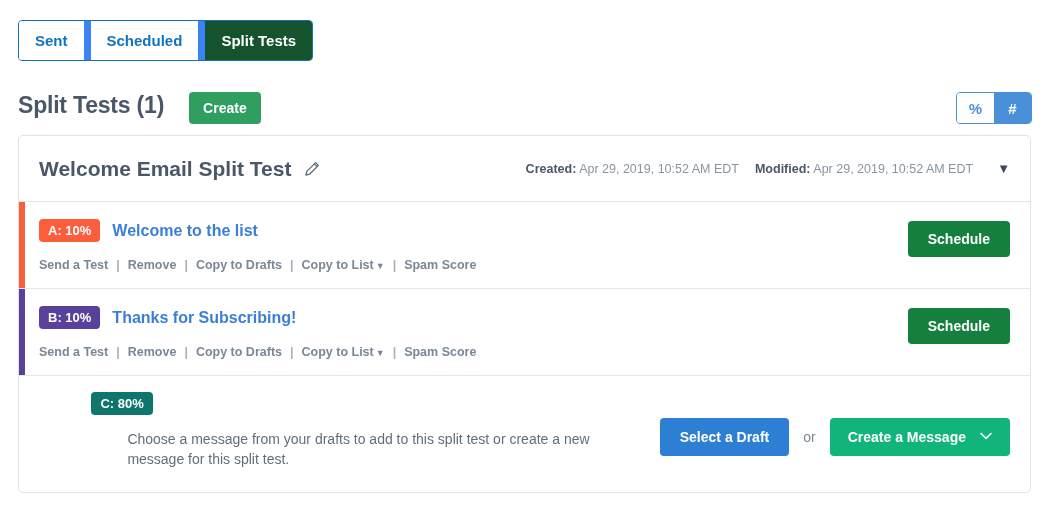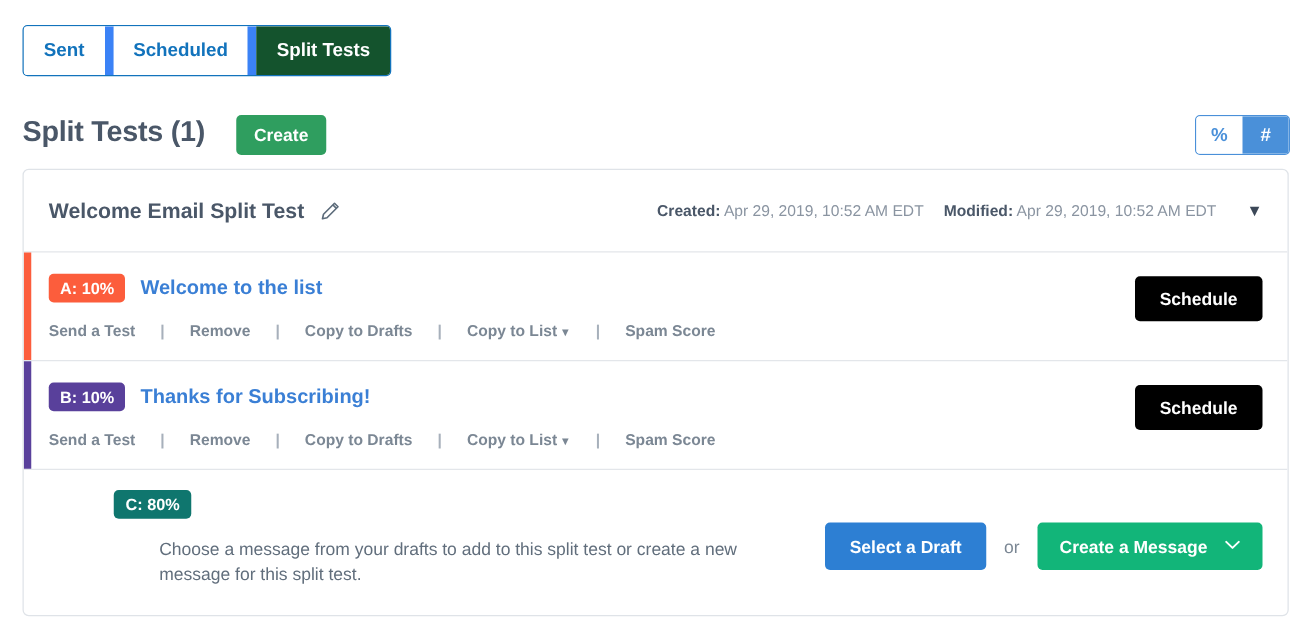--- a/index.html
+++ b/index.html
@@ -139,7 +139,7 @@
     gap: 12px;
   }
   .card-title {
-    font-size: 17px;
+    font-size: 21px;
     font-weight: bold;
     color: #4a5768;
     white-space: nowrap;

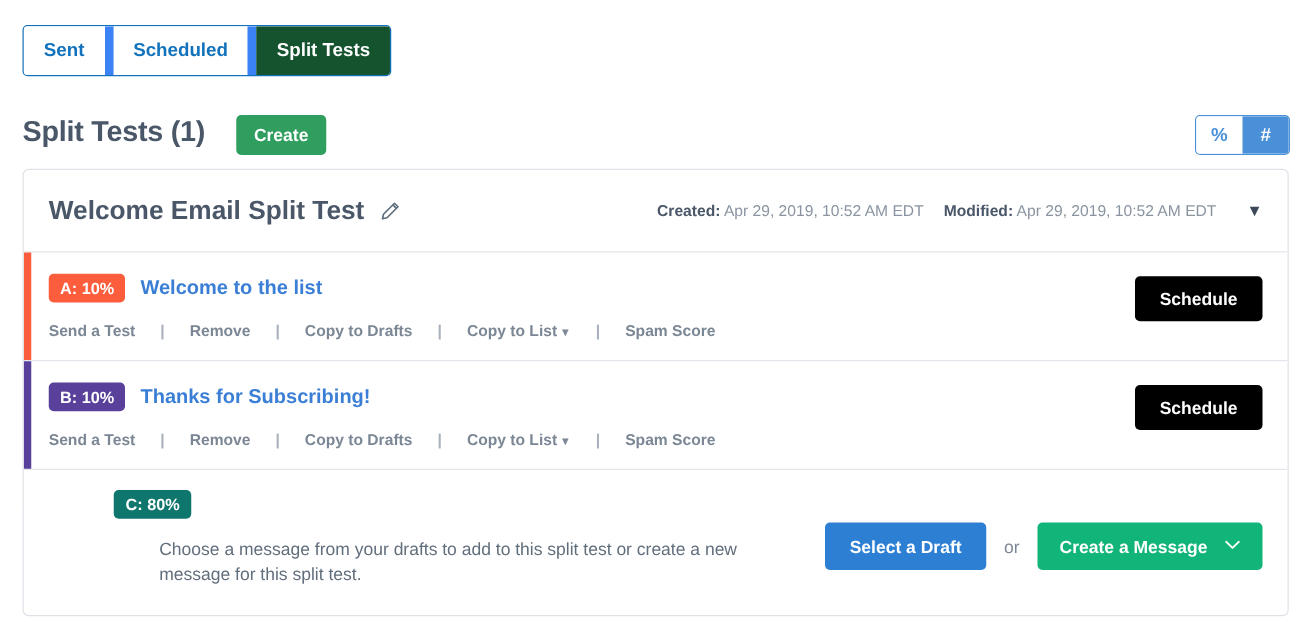--- a/index.html
+++ b/index.html
@@ -240,7 +240,7 @@
     margin-left: 2px;
   }
   .btn-schedule {
-    background: #000000;
+    background: #15803d;
     color: #ffffff;
     font-size: 14px;
     padding: 10px 20px;

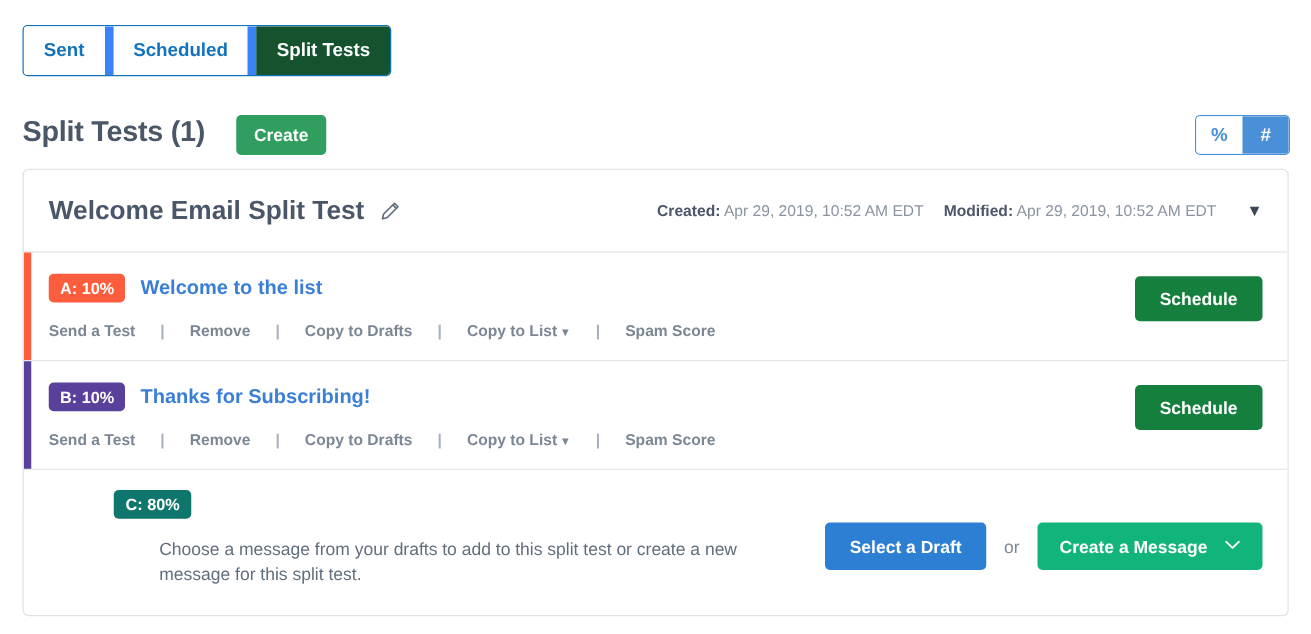--- a/index.html
+++ b/index.html
@@ -224,7 +224,7 @@
     color: #7b8794;
     display: flex;
     align-items: center;
-    gap: 20px;
+    gap: 8px;
     flex-wrap: nowrap;
   }
   .actions .action {

